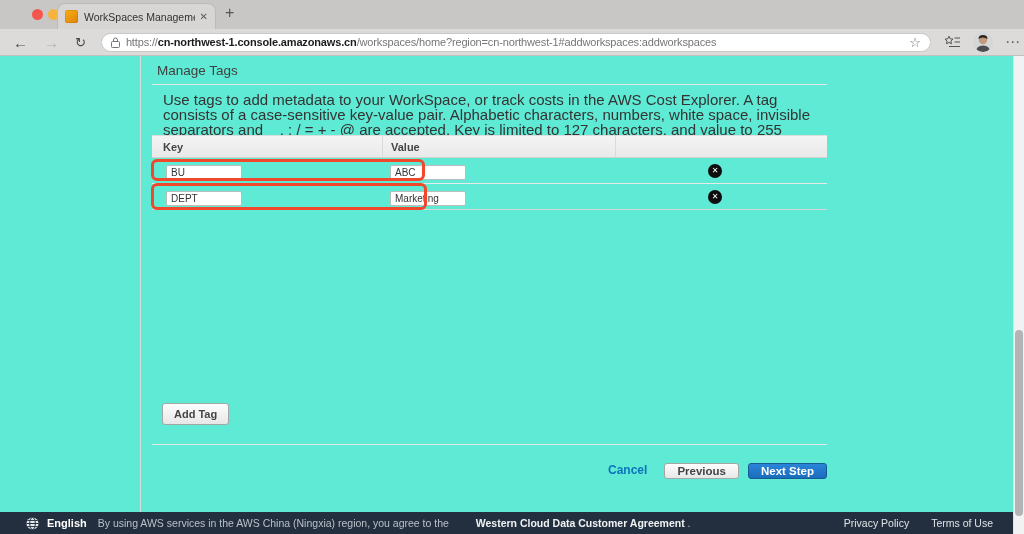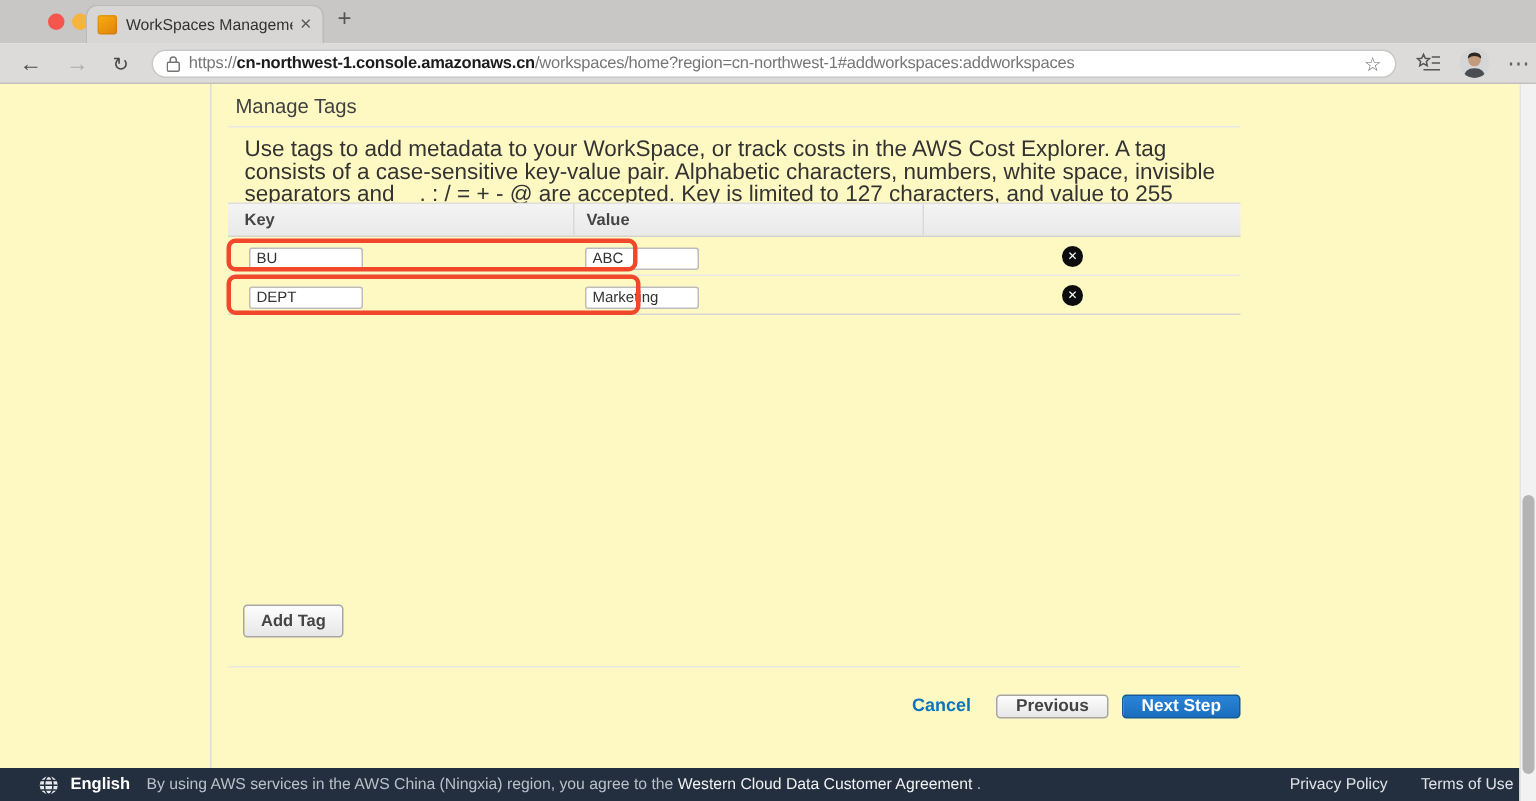--- a/index.html
+++ b/index.html
@@ -41,7 +41,7 @@
   .more{margin-left:12px;font-size:15px;color:#5f6368;letter-spacing:1px;}
 
   
-  .page{position:absolute;top:56px;left:0;right:11px;bottom:22px;background:#fef9c3;}
+  .page{position:absolute;top:56px;left:0;right:11px;bottom:22px;background:#5eead4;}
   .vline{position:absolute;left:140px;top:0;bottom:0;width:1px;background:#dcdcdc;}
   .main{position:absolute;left:152px;top:0;width:675px;height:100%;}
   .page-title{position:absolute;left:5px;top:7px;font-size:13.5px;color:#414141;font-weight:400;}

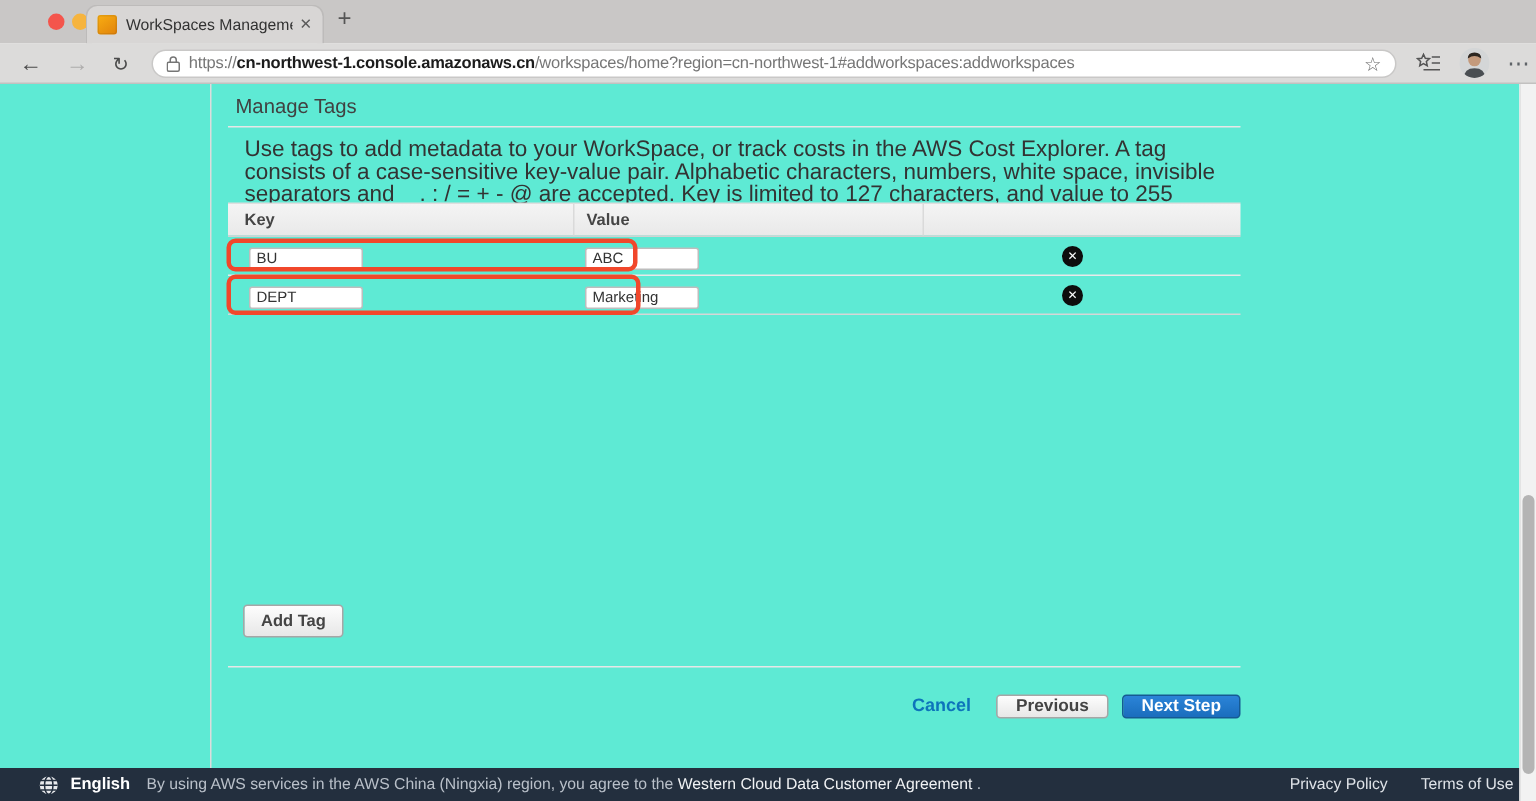--- a/index.html
+++ b/index.html
@@ -88,7 +88,7 @@
   .globe{margin-left:26px;display:flex;align-items:center;}
   .lang{margin-left:8px;color:#fff;font-weight:700;font-size:11px;}
   .agree{margin-left:11px;white-space:nowrap;}
-  .aglink{color:#f0f2f4;font-weight:400;text-decoration:none;cursor:pointer;}
+  .aglink{color:#f0f2f4;font-weight:700;text-decoration:none;cursor:pointer;margin-left:24px;}
   .fspacer{flex:1;}
   .flink{color:#dfe3e8;text-decoration:none;cursor:pointer;}
   .flink.privacy{margin-right:22px;}

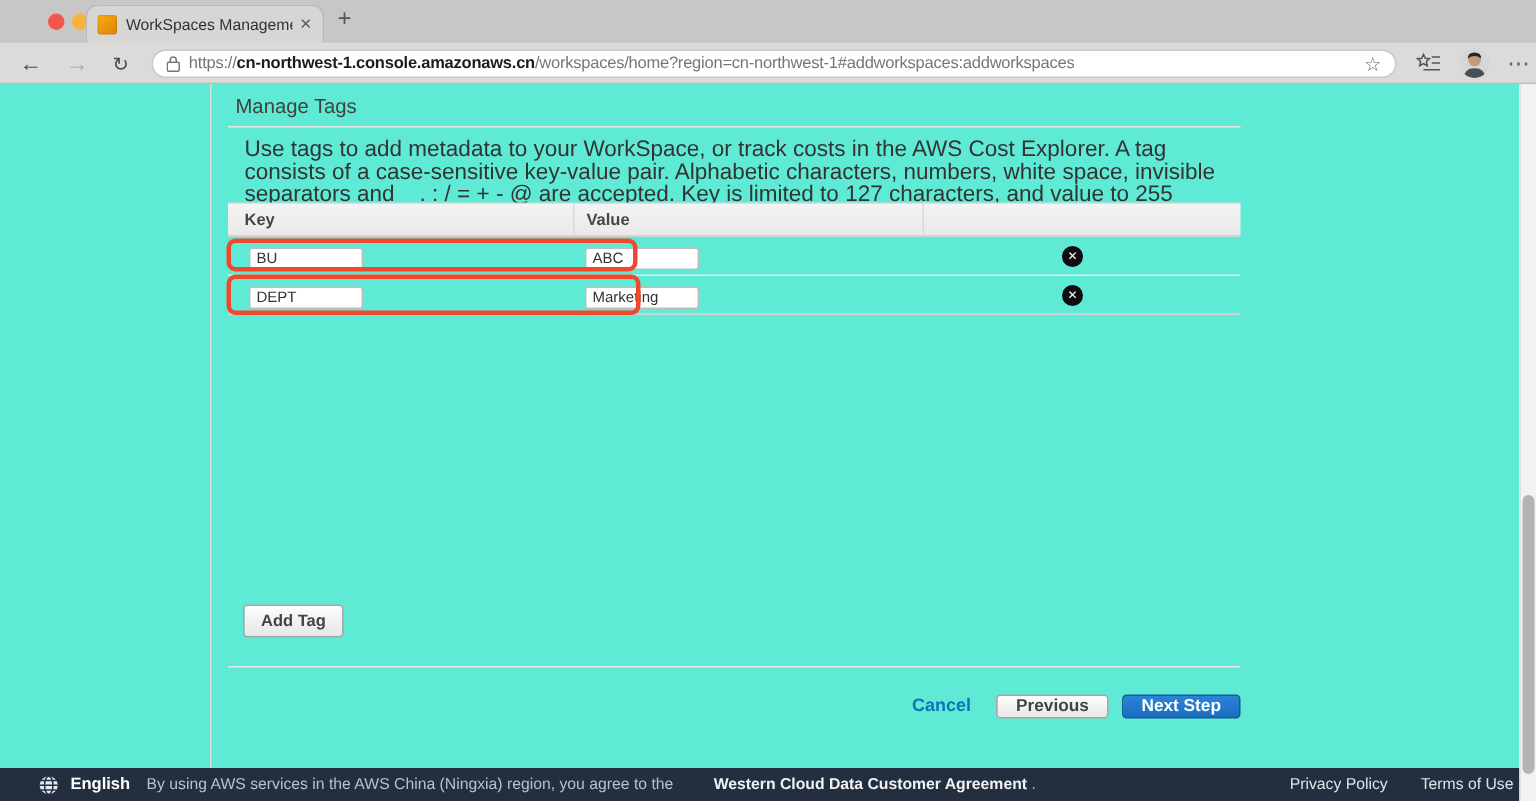--- a/index.html
+++ b/index.html
@@ -92,7 +92,7 @@
   .fspacer{flex:1;}
   .flink{color:#dfe3e8;text-decoration:none;cursor:pointer;}
   .flink.privacy{margin-right:22px;}
-  .flink.terms{margin-right:4px;text-align:right;}
+  .flink.terms{margin-right:20px;text-align:right;}
 
   
   .scrollbar{position:absolute;right:0;top:56px;bottom:0;width:11px;background:#f2f2f2;

